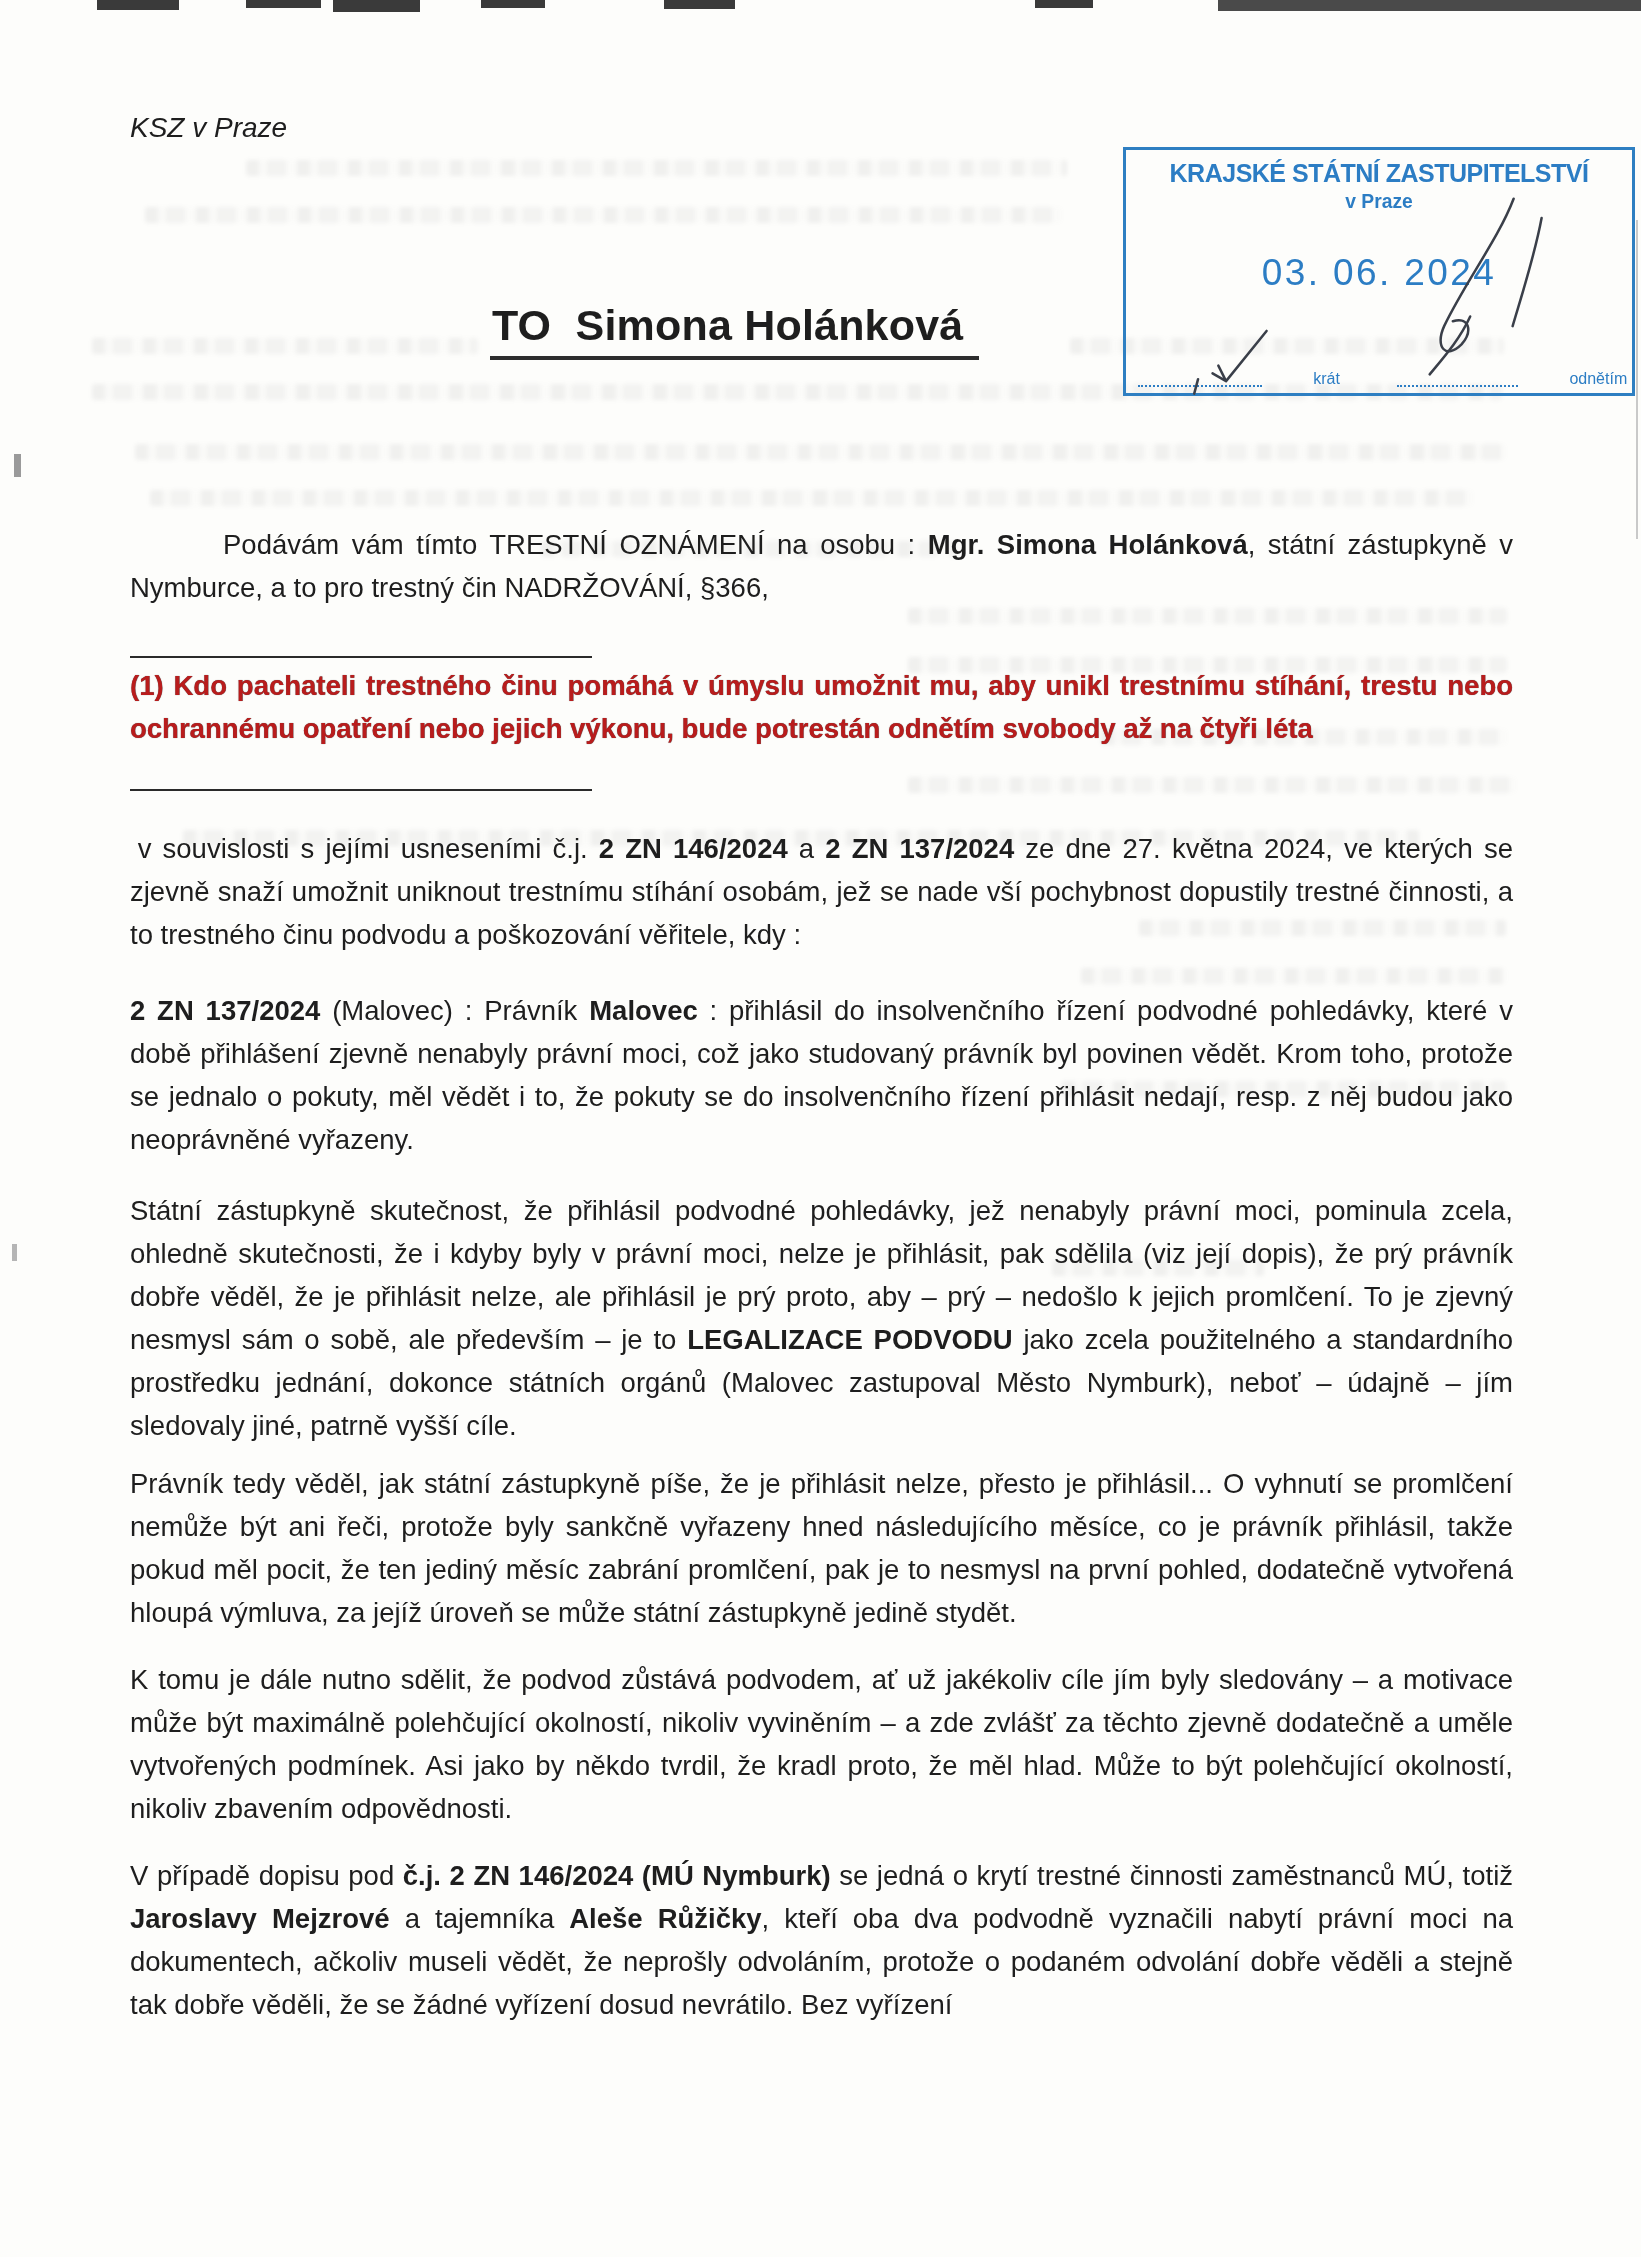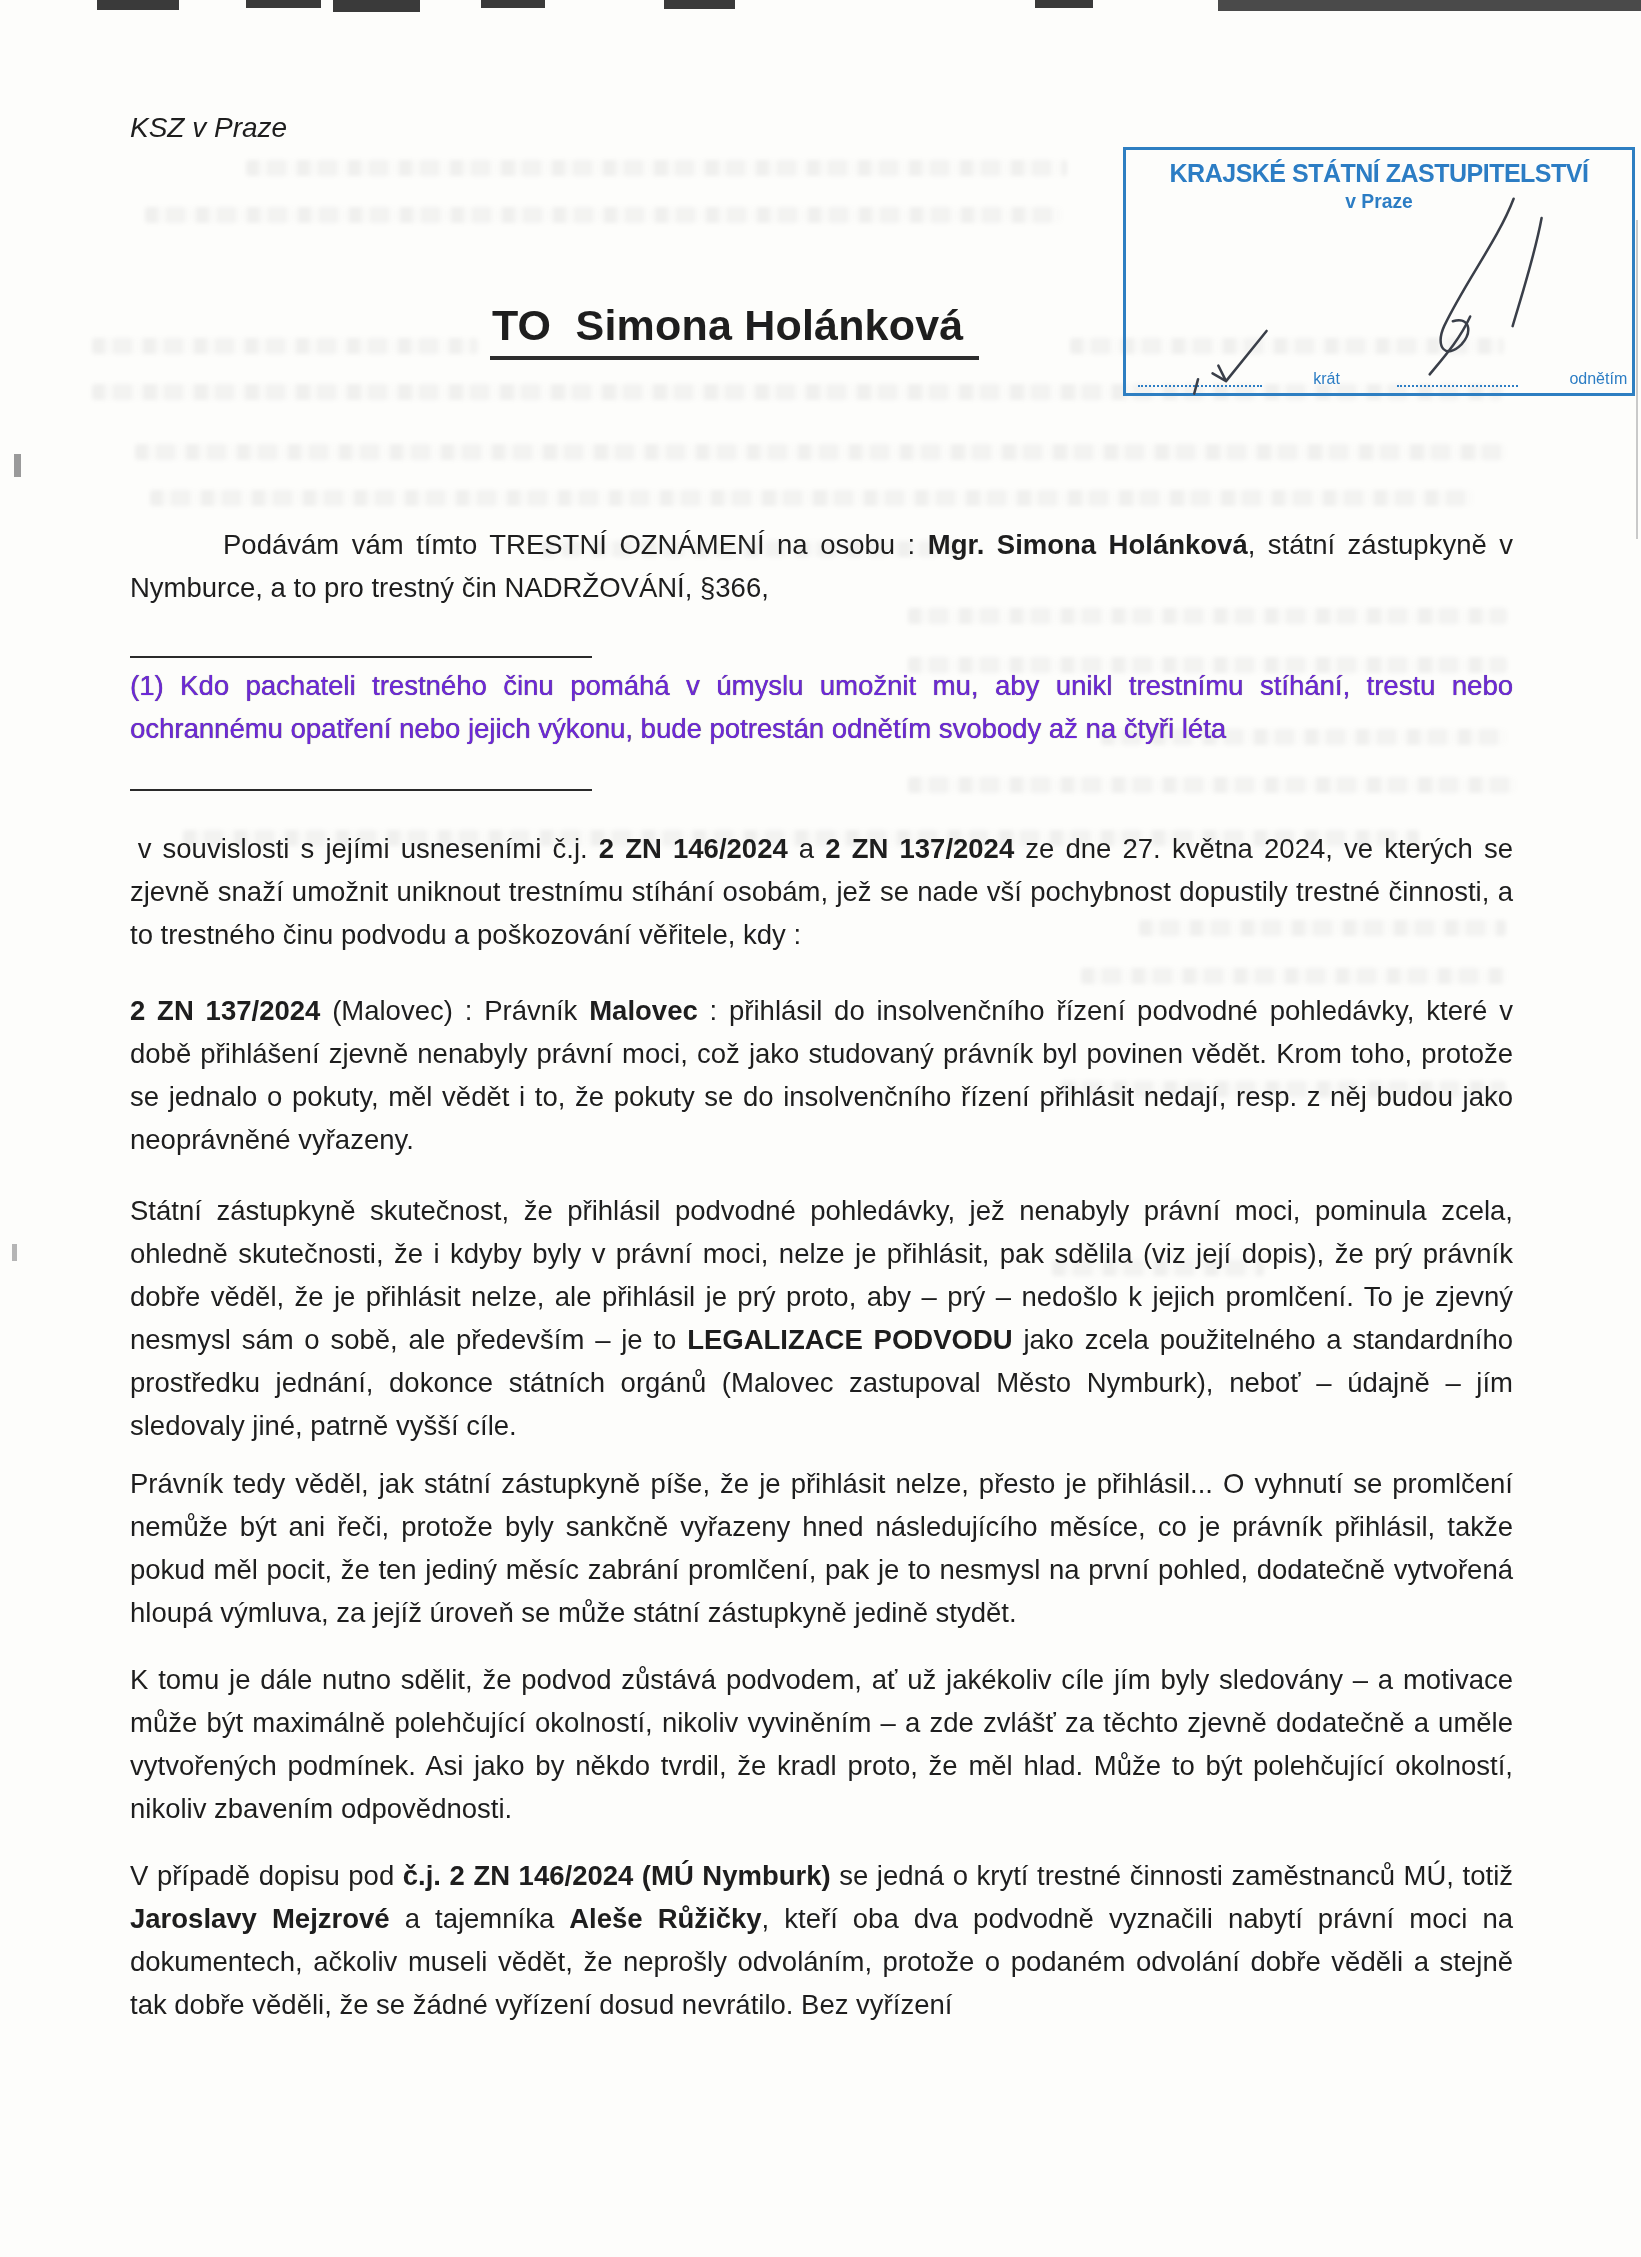--- a/index.html
+++ b/index.html
@@ -93,6 +93,7 @@
   <div class="stamp">
     <div class="stamp-org">KRAJSKÉ STÁTNÍ ZASTUPITELSTVÍ</div>
     <div class="stamp-place">v Praze</div>
+    <div class="stamp-date">03. 06. 2024</div>
     <div class="stamp-row">
       <span class="leader leader-1"></span>
       <span class="stamp-label">krát</span>

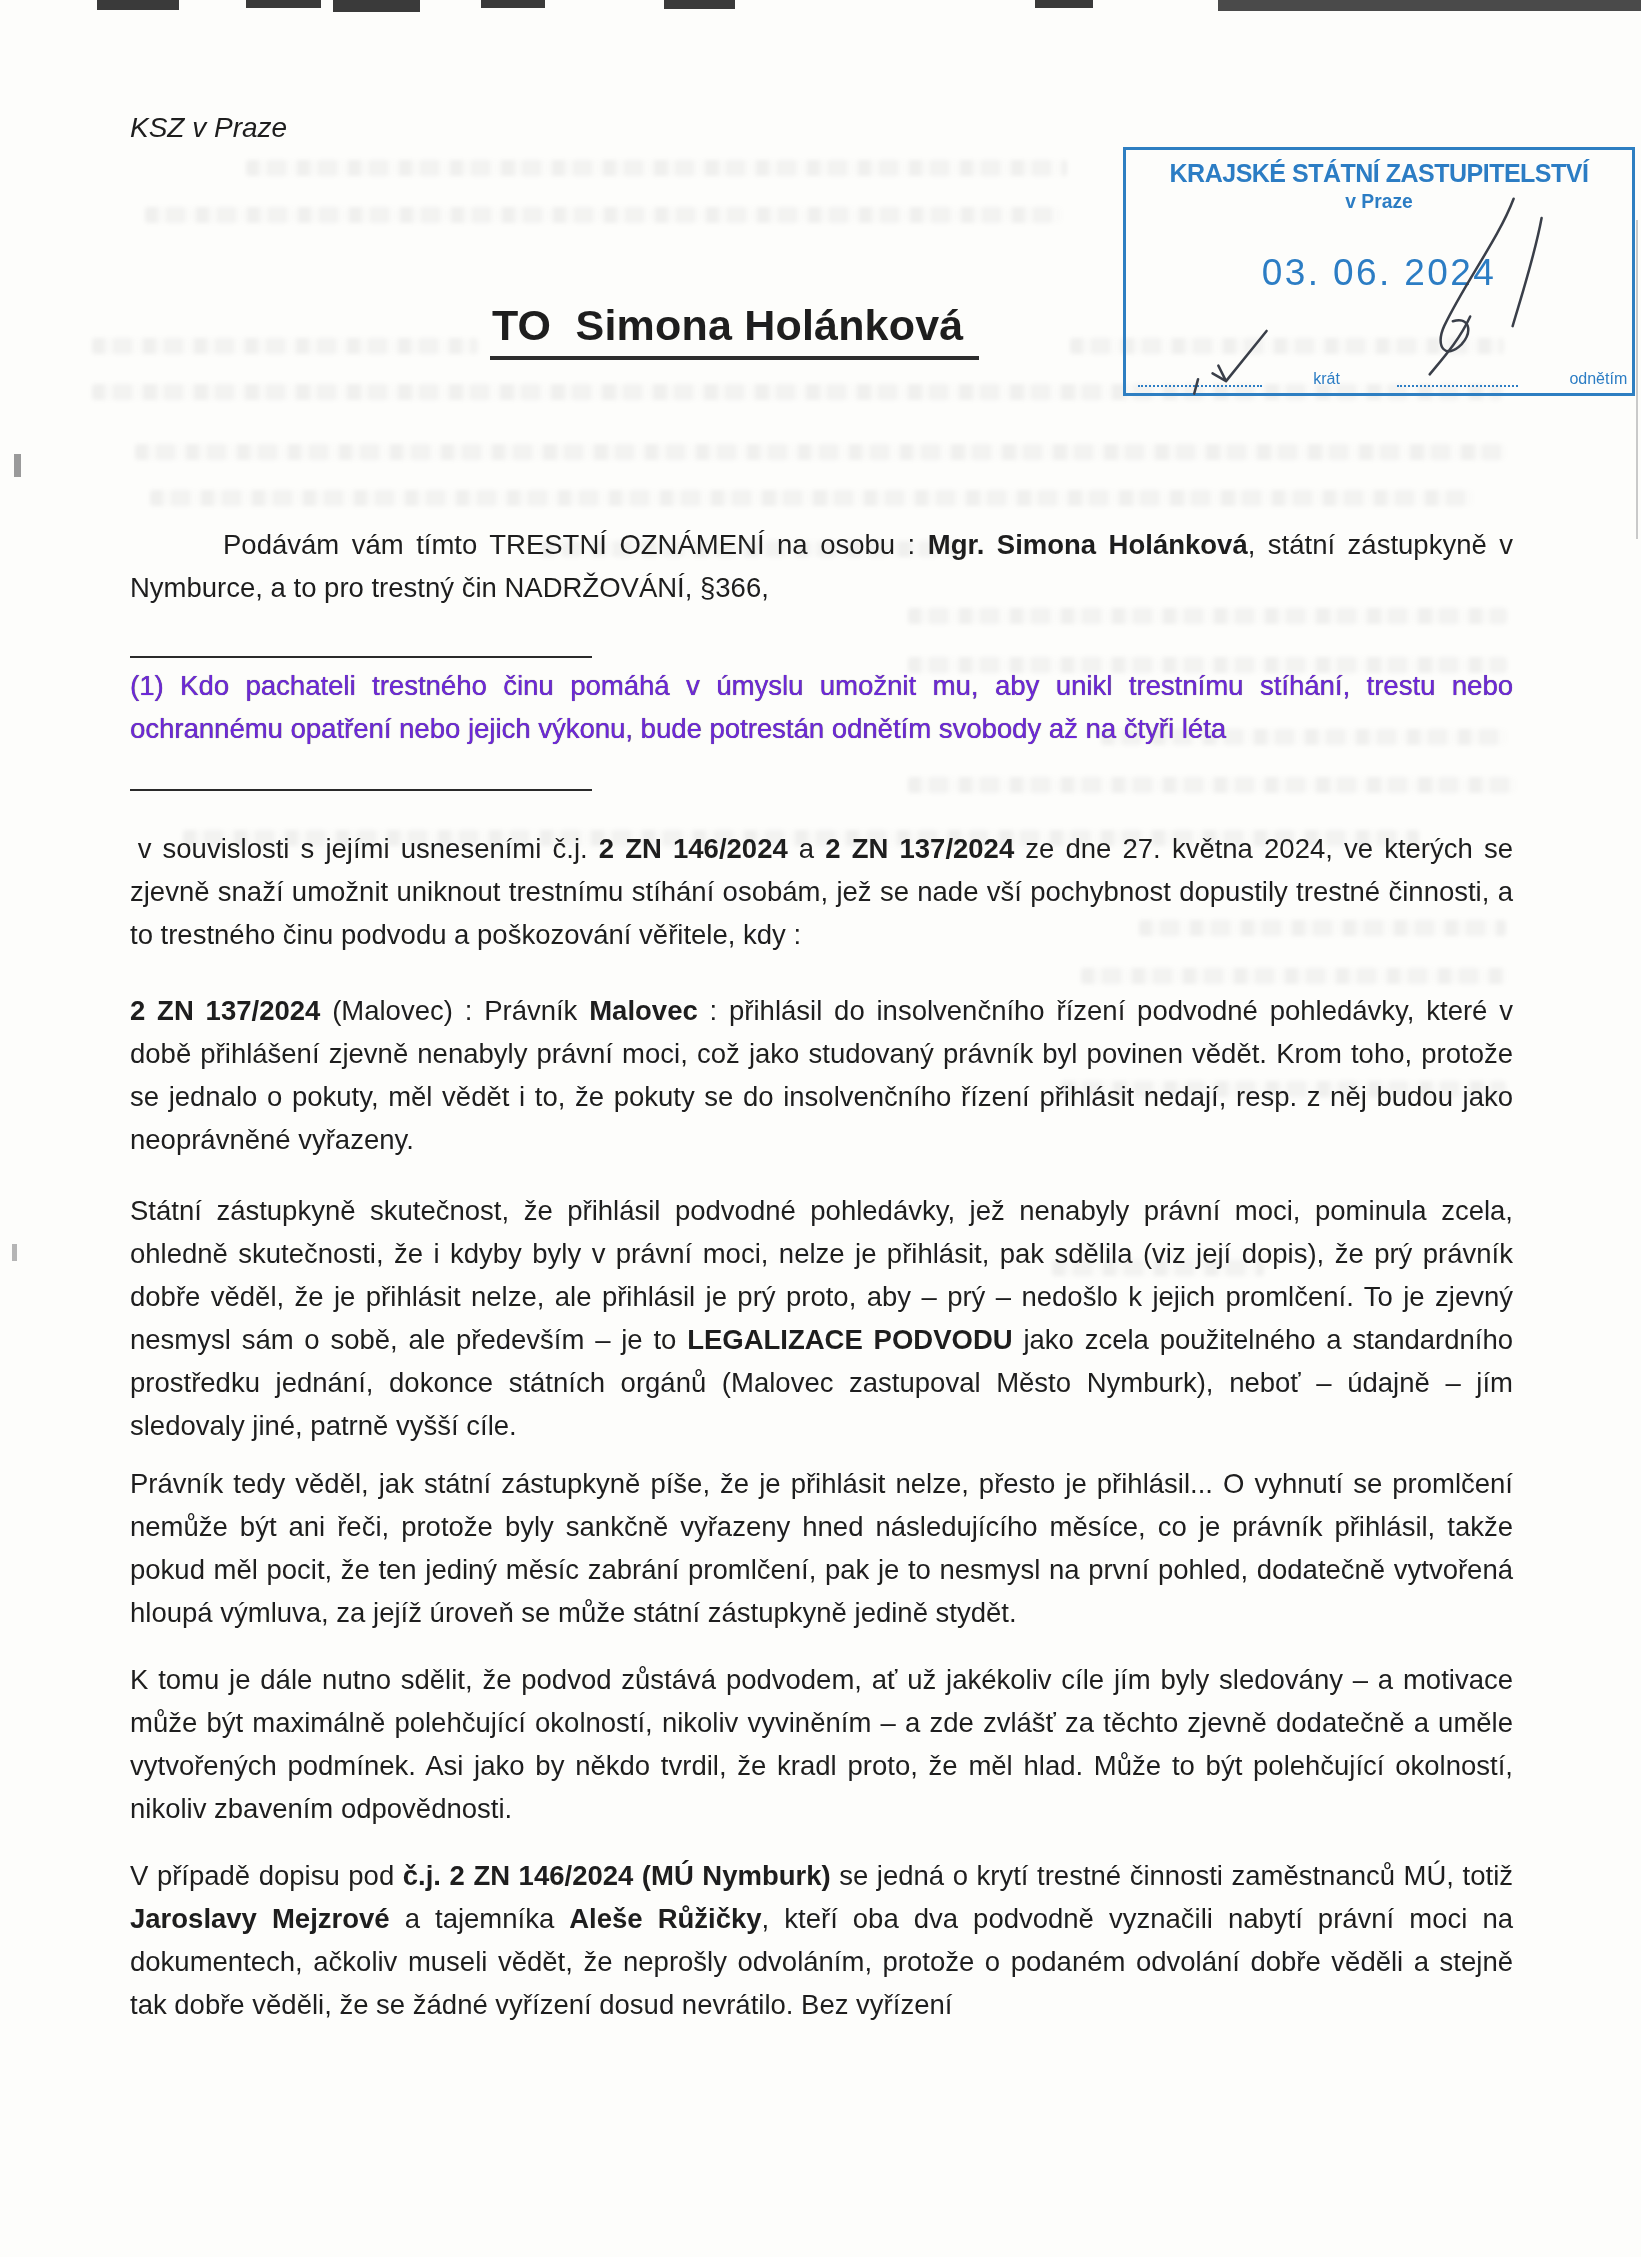--- a/index.html
+++ b/index.html
@@ -51,7 +51,7 @@
   .rule { width:462px; border-top:2.4px solid #2a2a2a; height:0; }
   .law-head { font-size:29px; font-weight:700; white-space:pre;
               text-shadow:0 0 0.7px #333; }
-  .law-text { font-weight:400; color:#6d28d9;
+  .law-text { font-weight:700; color:#b91c1c;
               text-shadow:0 0 0.8px rgba(45,45,48,.75), 0.4px 0.4px 0.6px rgba(45,45,48,.4); }
 </style>
 </head>

